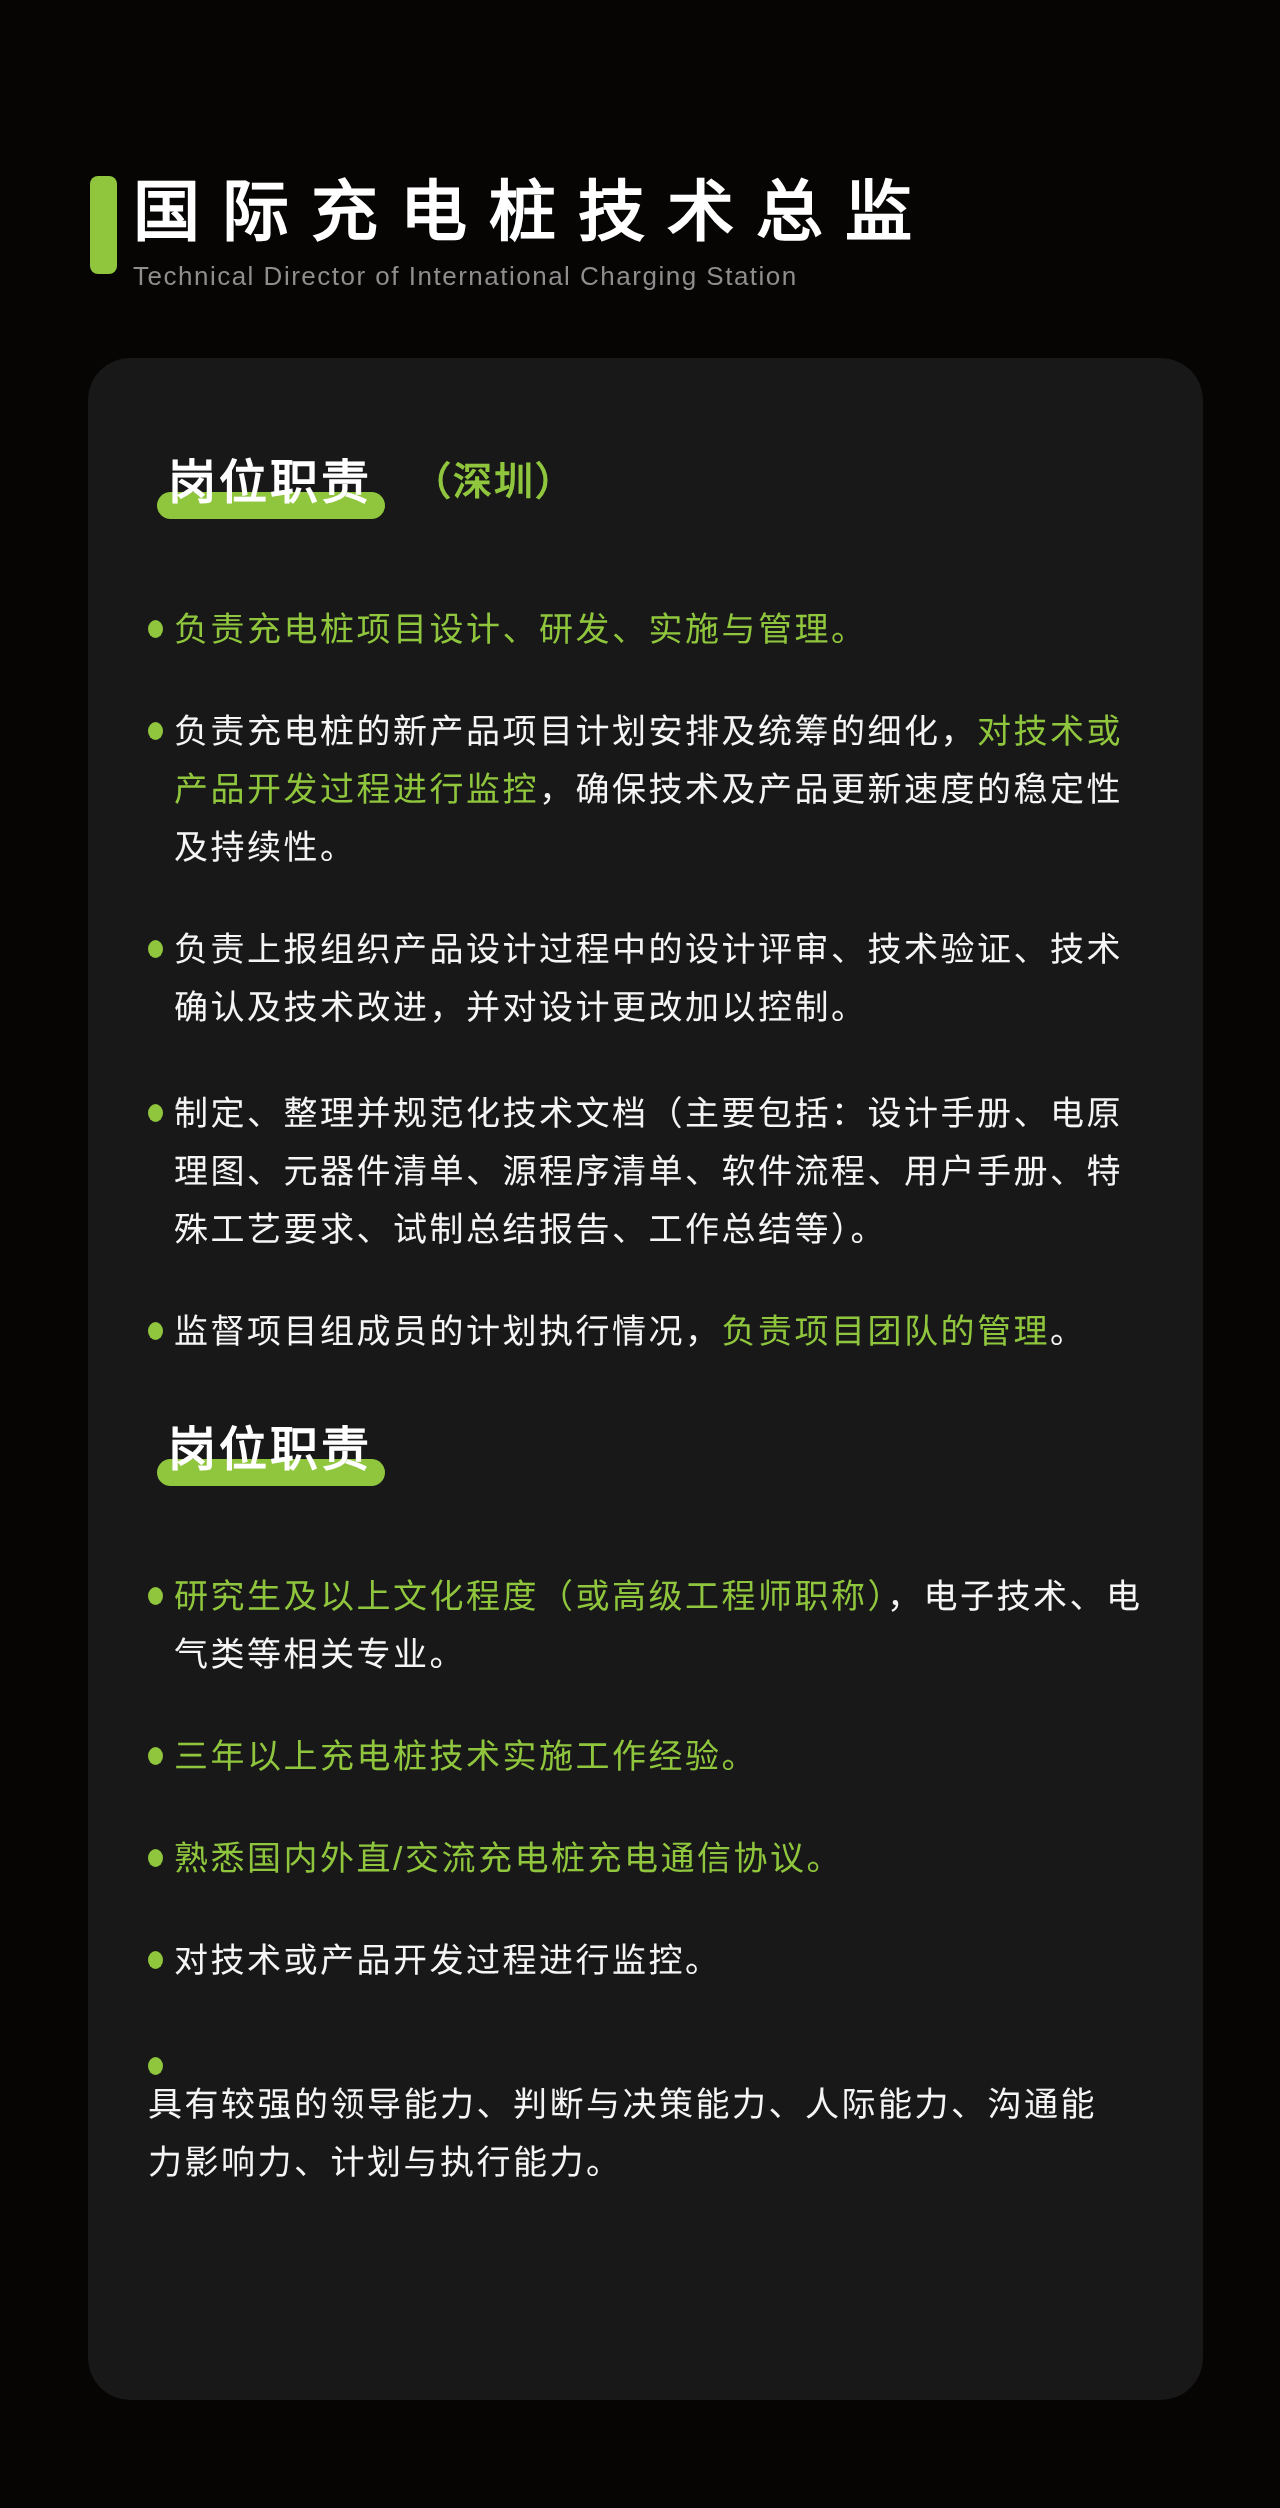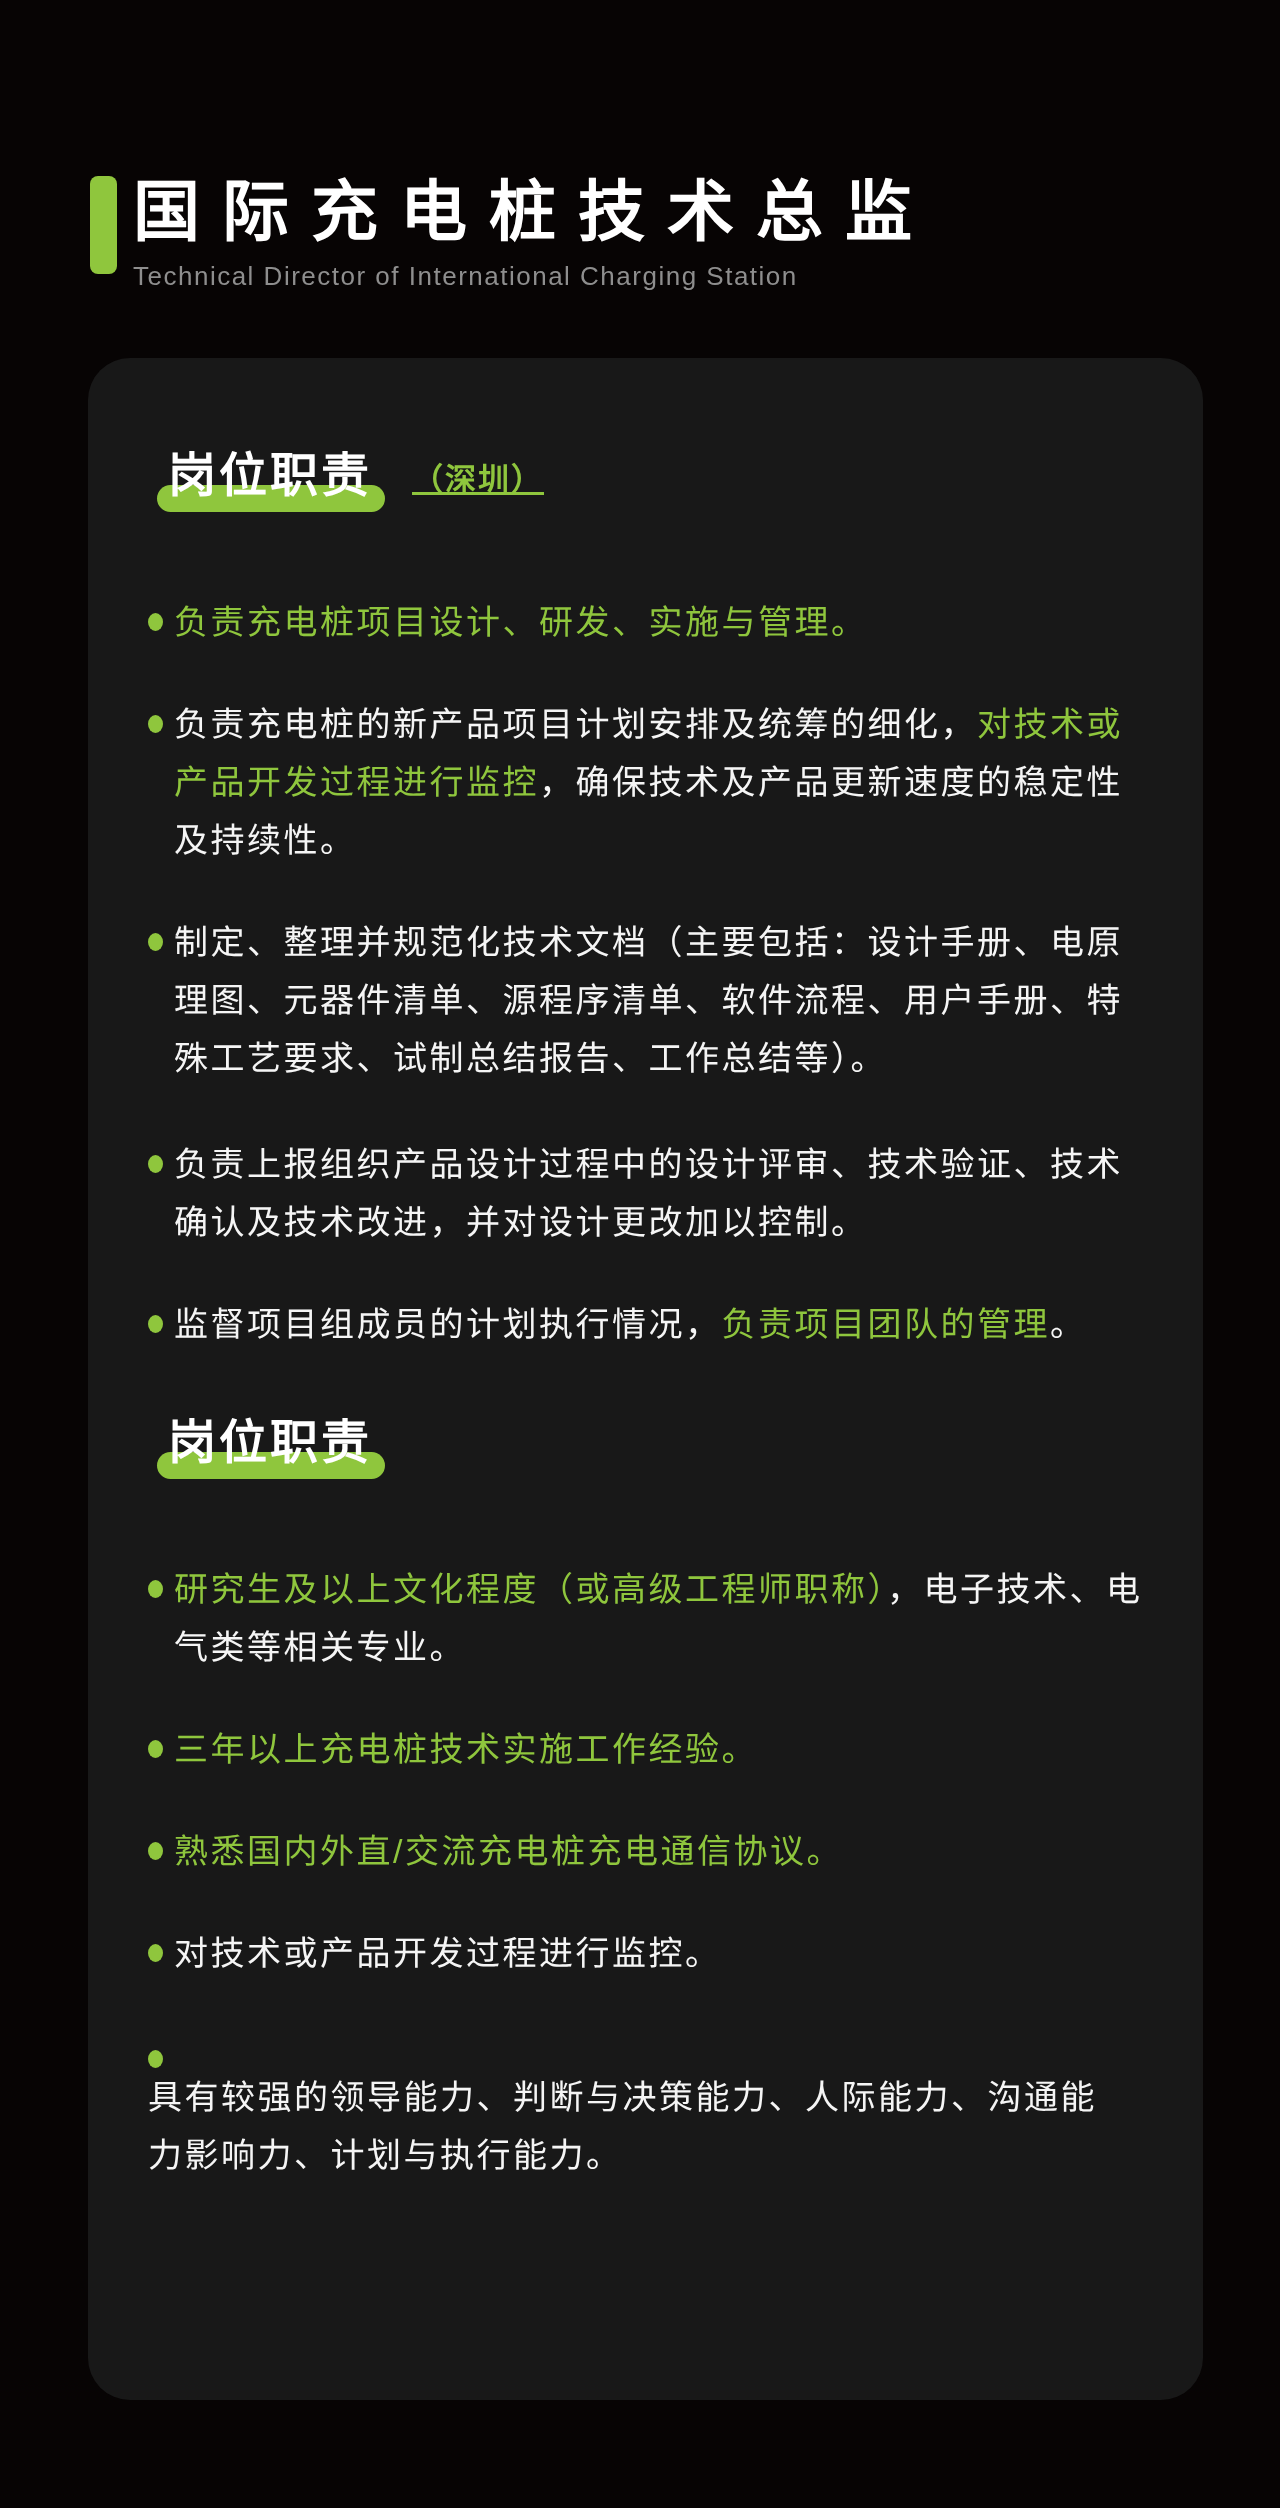--- a/index.html
+++ b/index.html
@@ -69,8 +69,8 @@
   }
   .loc{
     color:var(--accent);font-weight:bold;
-    font-size:31px;letter-spacing:2px;
-    padding-bottom:4px;white-space:nowrap;text-decoration:underline;
+    font-size:39px;letter-spacing:2px;
+    padding-bottom:4px;white-space:nowrap;
   }
 
   

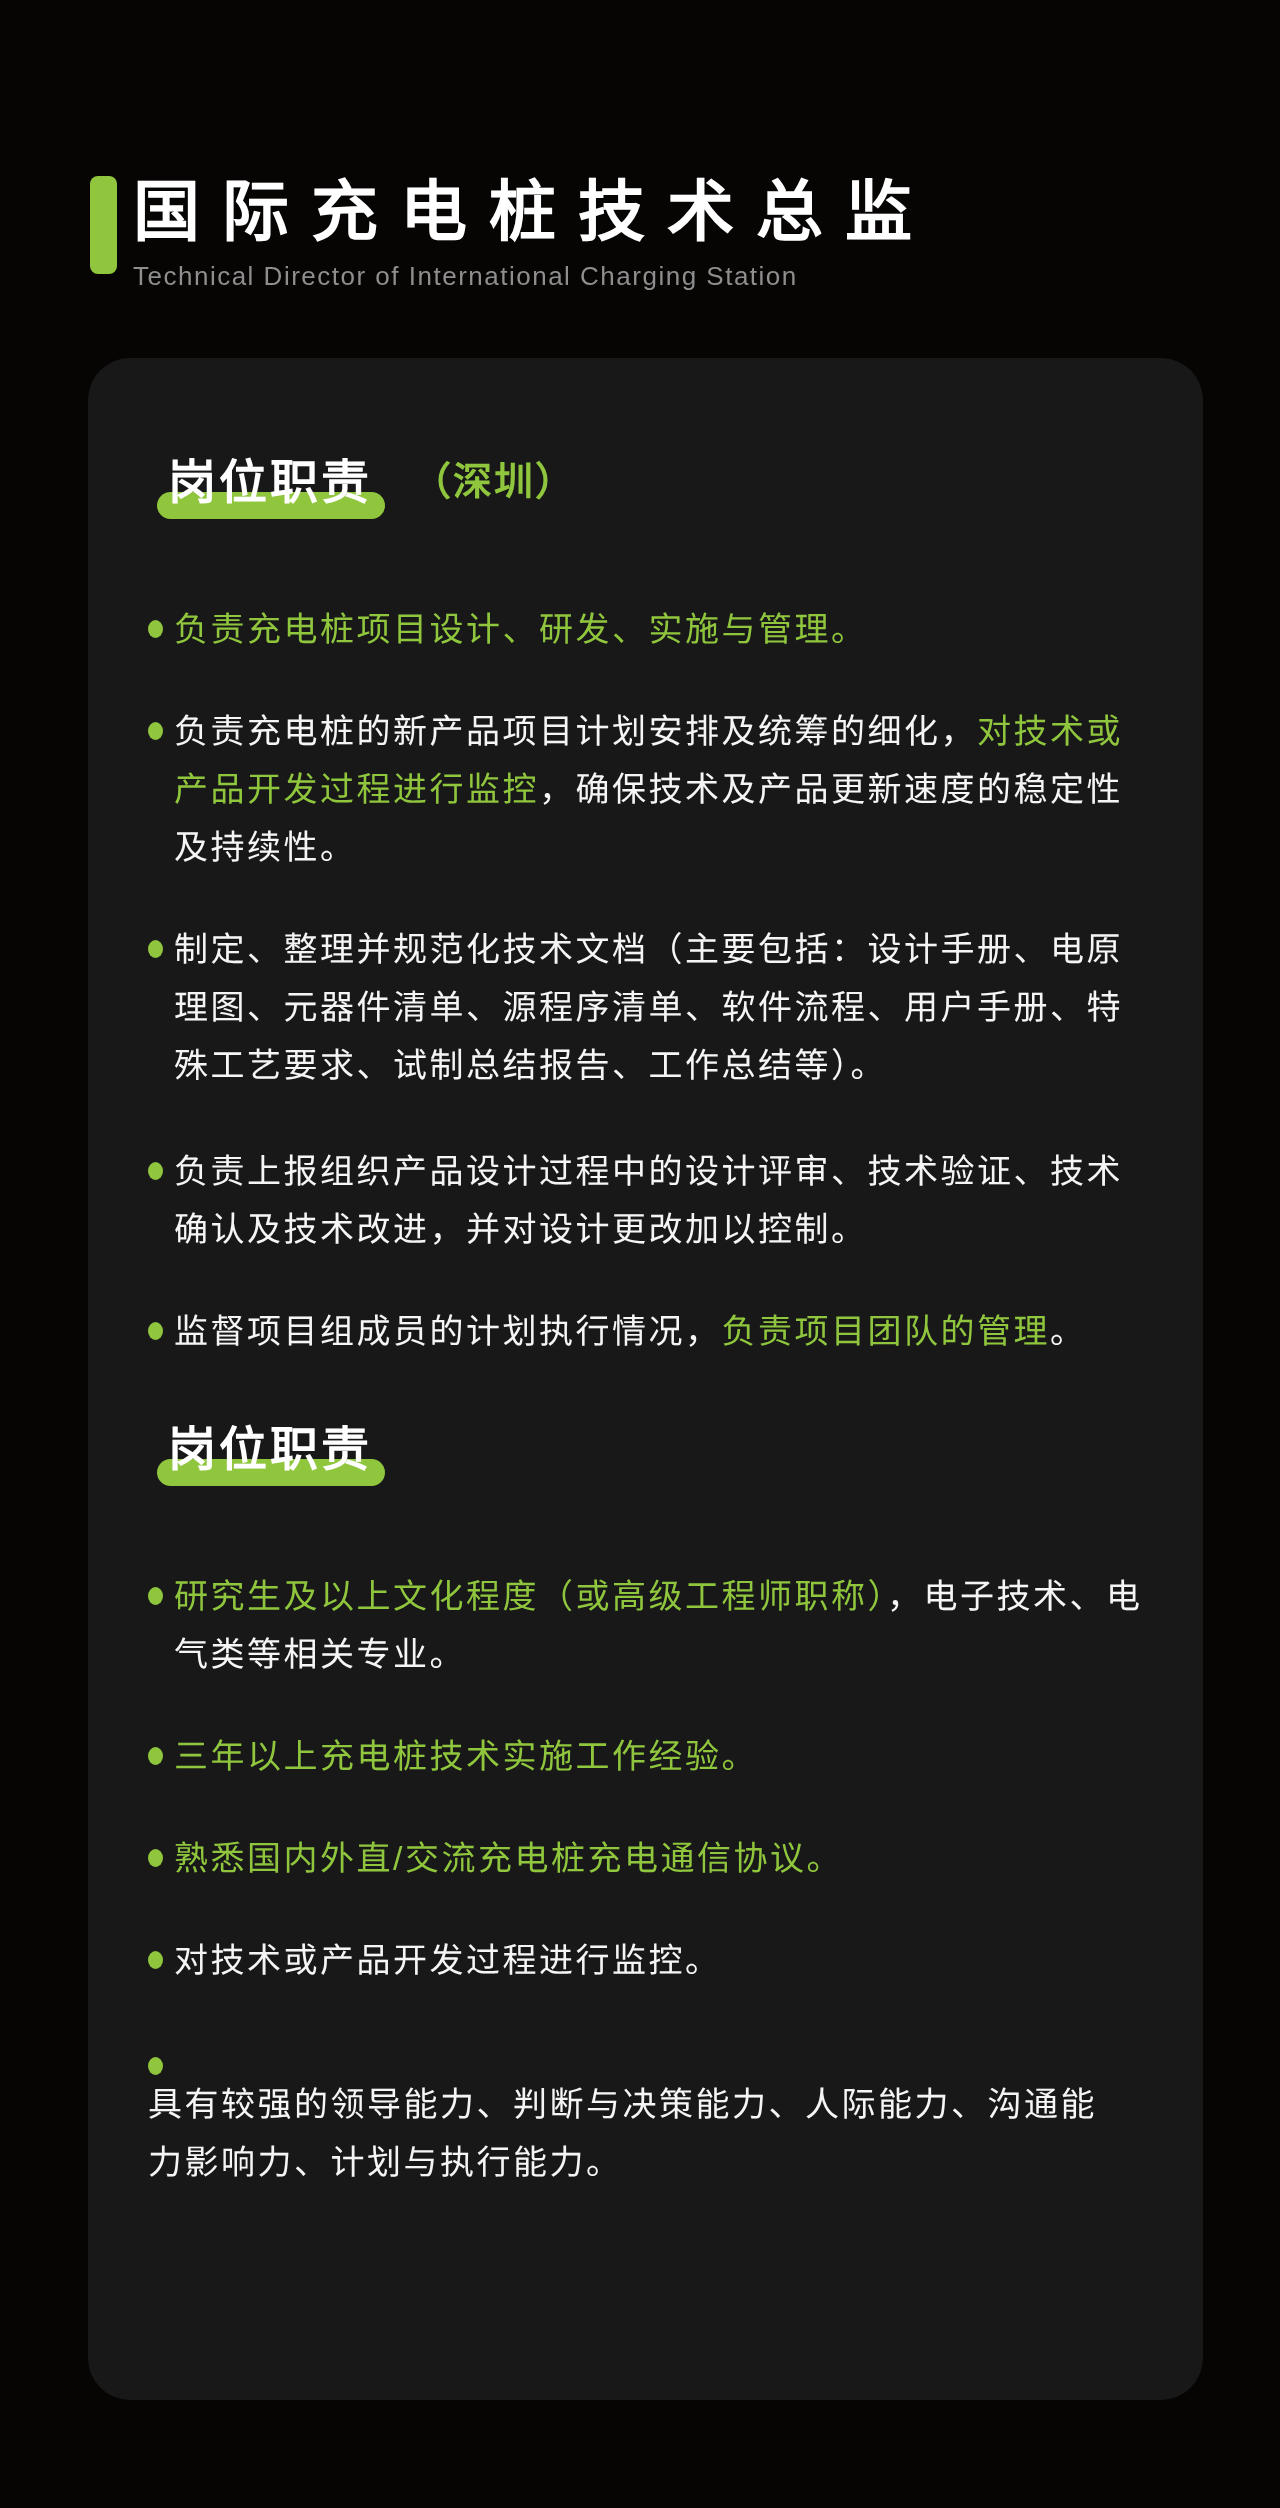--- a/index.html
+++ b/index.html
@@ -129,11 +129,11 @@
         </li>
         <li>
           <span class="dot"></span>
-          <p><span>制定、整理并规范化技术文档（主要包括：设计手册、电原理图、元器件清单、源程序清单、软件流程、用户手册、特殊工艺要求、试制总结报告、工作总结等）。</span></p>
+          <p><span>负责上报组织产品设计过程中的设计评审、技术验证、技术确认及技术改进，并对设计更改加以控制。</span></p>
         </li>
         <li>
           <span class="dot"></span>
-          <p><span>负责上报组织产品设计过程中的设计评审、技术验证、技术确认及技术改进，并对设计更改加以控制。</span></p>
+          <p><span>制定、整理并规范化技术文档（主要包括：设计手册、电原理图、元器件清单、源程序清单、软件流程、用户手册、特殊工艺要求、试制总结报告、工作总结等）。</span></p>
         </li>
         <li>
           <span class="dot"></span>

